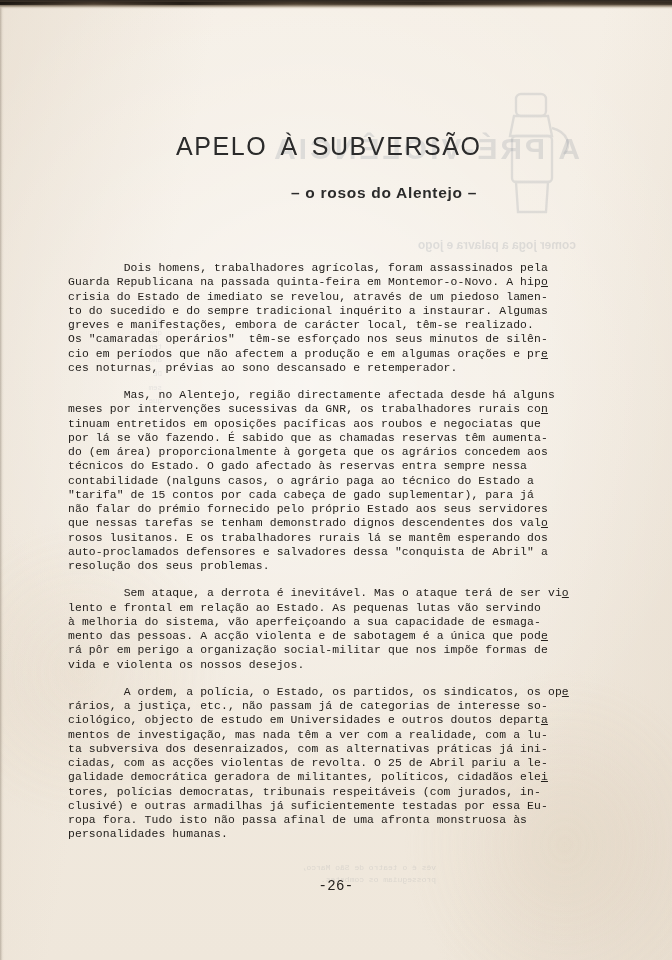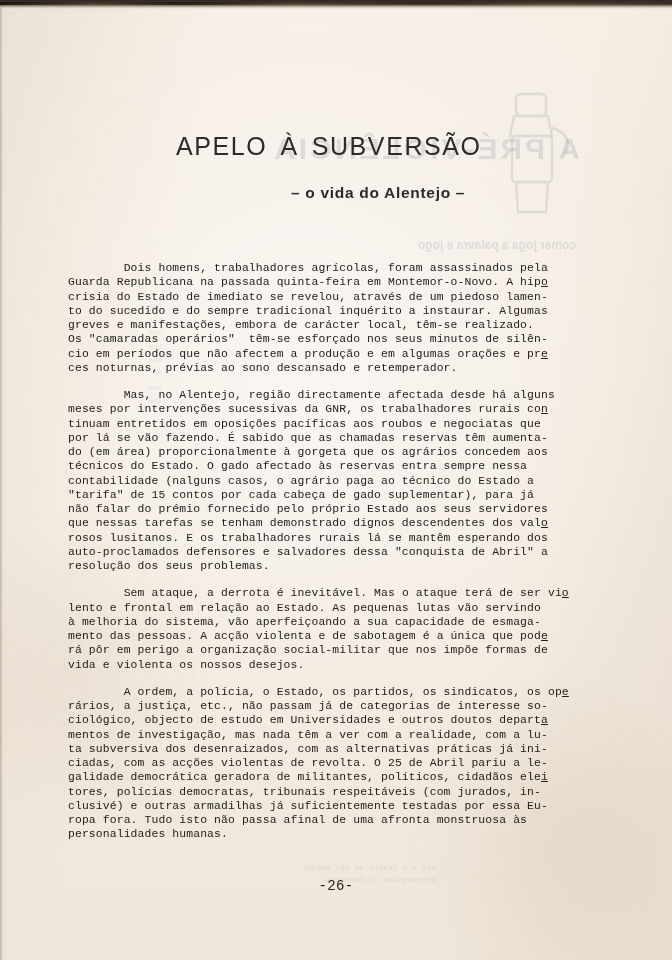--- a/index.html
+++ b/index.html
@@ -255,7 +255,7 @@
       <span>APELO</span><span class="sp"></span><span>À</span><span class="sp"></span><span>SUBVERSÃO</span>
     </h1>
 
-    <div class="doc-subtitle">– o vida do Alentejo –</div>
+    <div class="doc-subtitle">– o rosos do Alentejo –</div>
 
     <div class="body-text">
       <p class="para">        Dois homens, trabalhadores agrícolas, foram assassinados pela

